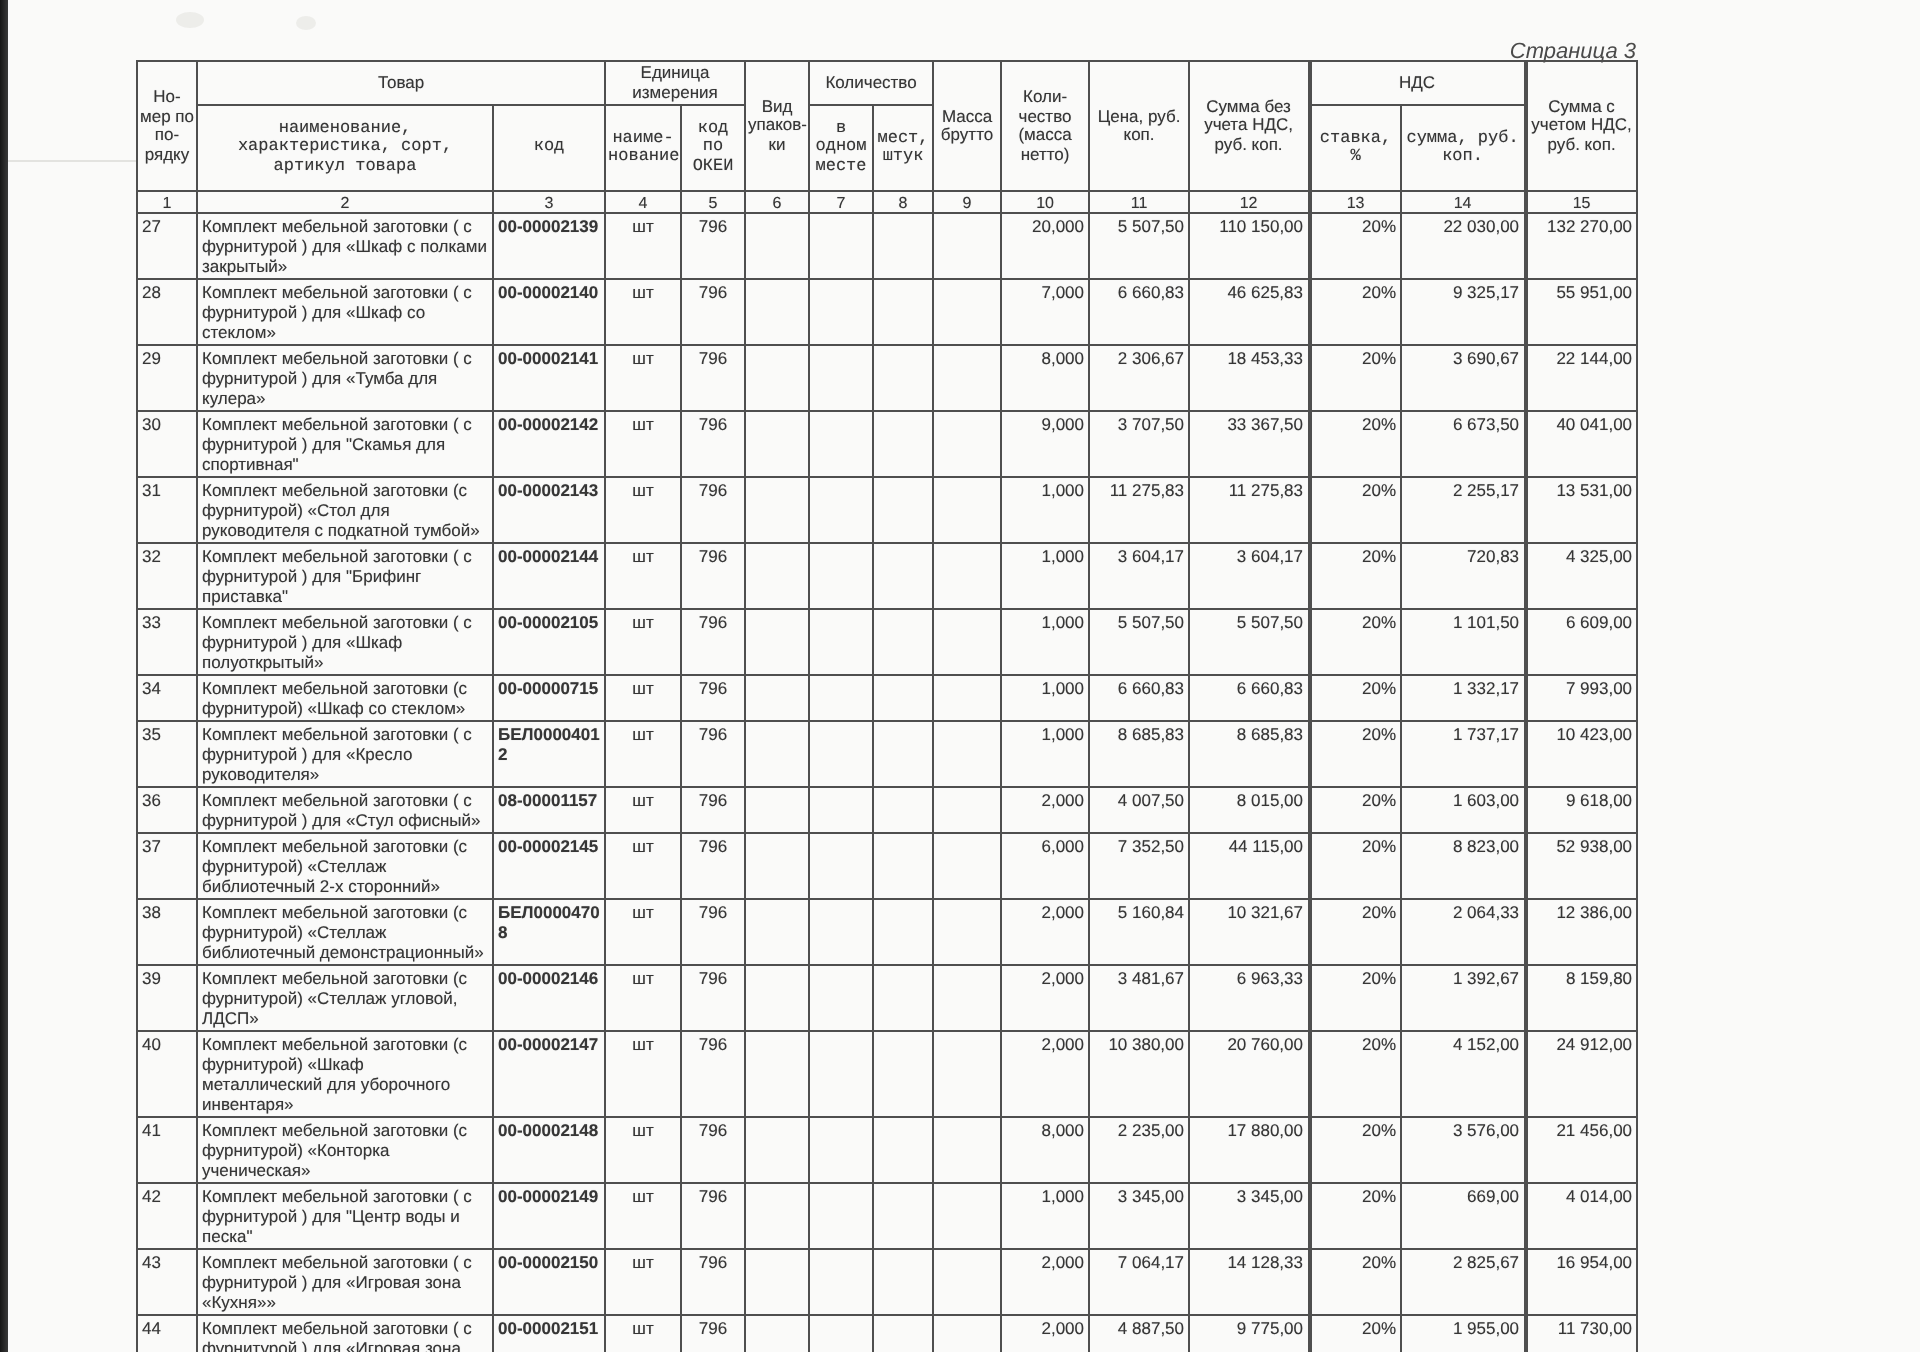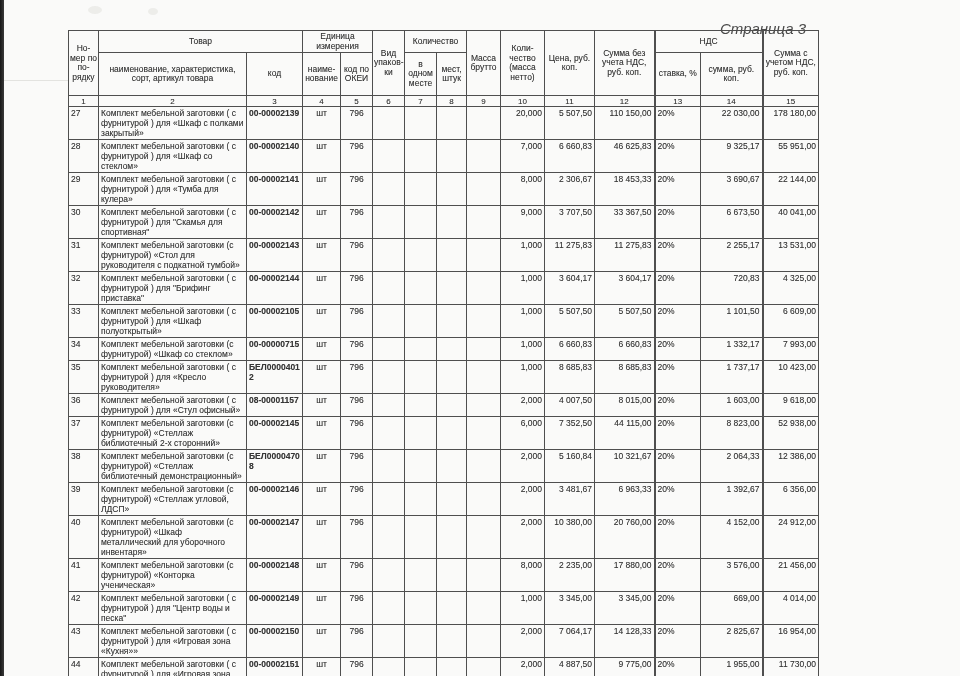--- a/index.html
+++ b/index.html
@@ -13,8 +13,8 @@
   .scan-edge-left{position:absolute;left:0;top:0;width:4px;height:676px;
     background:linear-gradient(90deg,#161616,#3a3a3a);}
   .scan-crease{position:absolute;left:4px;top:80px;width:64px;height:1px;background:#e3e3e0;}
-  .page-label{position:absolute;top:20px;left:720px;width:98px;text-align:left;
-    font-style:italic;font-size:15px;color:#4a4a4a;}
+  .page-label{position:absolute;top:20px;left:720px;width:98px;text-align:right;
+    font-style:italic;font-size:11px;color:#4a4a4a;}
 
   table.spec{
     position:absolute;left:68px;top:30px;width:750px;

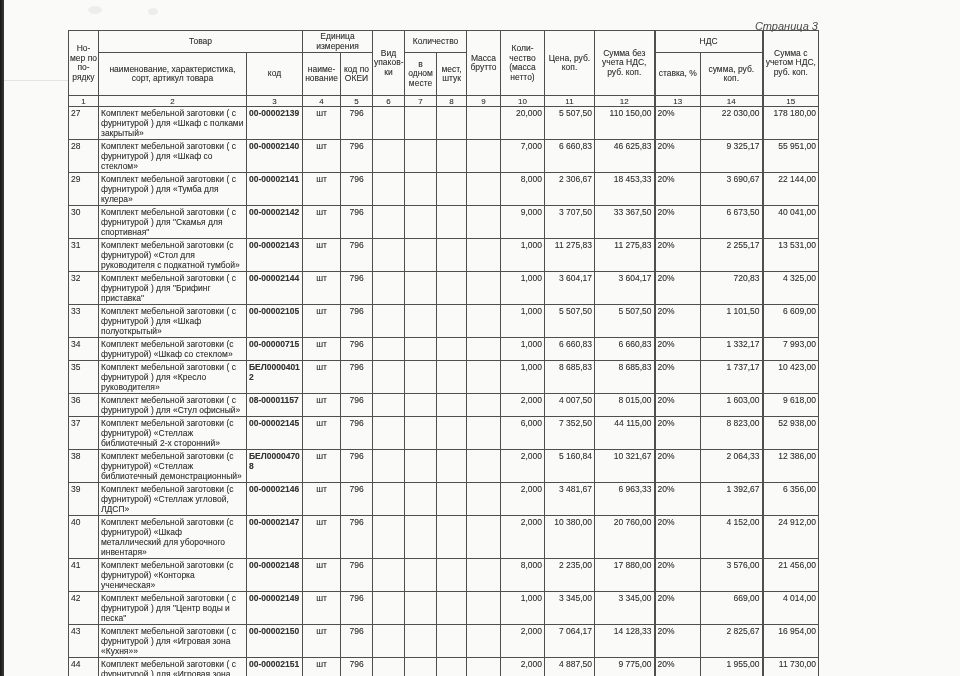--- a/index.html
+++ b/index.html
@@ -25,7 +25,7 @@
   .spec th,.spec td{border:1px solid #4f4f4f;padding:1px 2px;overflow:hidden;}
   .spec th{font-weight:normal;text-align:center;vertical-align:middle;font-size:8.5px;line-height:9.5px;padding:1px;}
   .spec thead tr.grp th{height:11px;}
-  .spec thead tr.sub th{height:40px;}
+  .spec thead tr.sub th{height:40px;font-family:Liberation Mono, monospace;}
   .spec thead tr.colnum th{font-size:8px;height:10px;padding:0;line-height:9px;}
   .spec tbody td{vertical-align:top;}
   .c-num{padding-right:1px;}

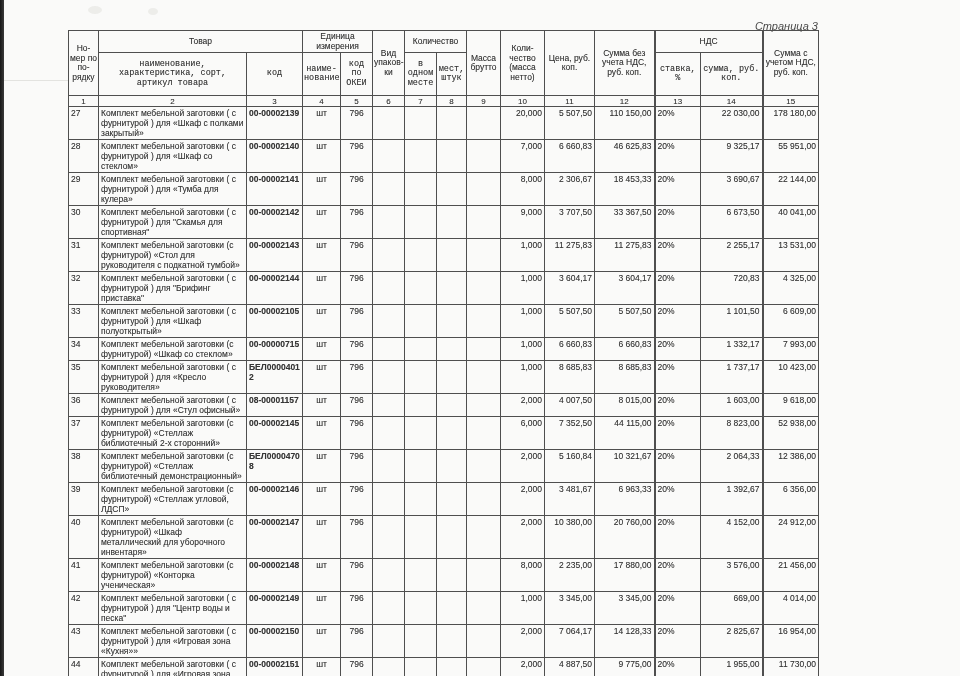--- a/index.html
+++ b/index.html
@@ -33,7 +33,7 @@
   .c-code{text-align:left;word-break:break-all;font-weight:bold;}
   .c-unit,.c-okei,.c-c{text-align:center;}
   .c-r{text-align:right;}
-  .c-l{text-align:left;}
+  .c-l{text-align:right;}
   .spec tbody td:nth-child(13),.spec thead .tl,.spec tfoot .tl{border-left-width:2px;}
   .spec tbody td:nth-child(15){border-left-width:2px;}
   .smudge{position:absolute;border-radius:50%;background:#ededea;}

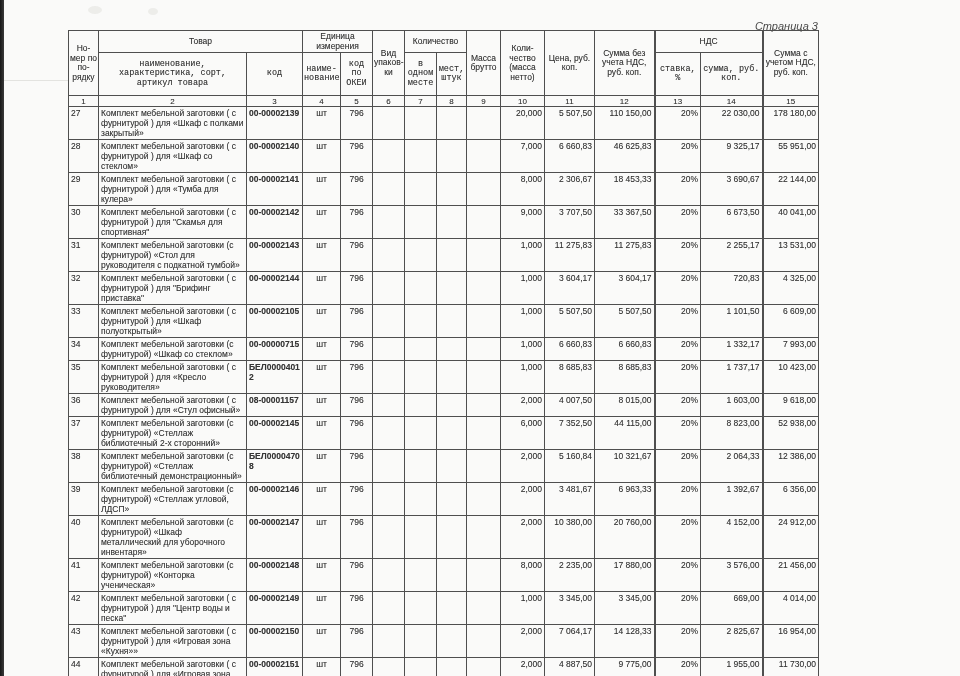--- a/index.html
+++ b/index.html
@@ -125,7 +125,7 @@
     <td class="c-r">110 150,00</td>
     <td class="c-l">20%</td>
     <td class="c-r">22 030,00</td>
-    <td class="c-r">178 180,00</td>
+    <td class="c-r">132 270,00</td>
   </tr>
       <tr>
     <td class="c-num">28</td>

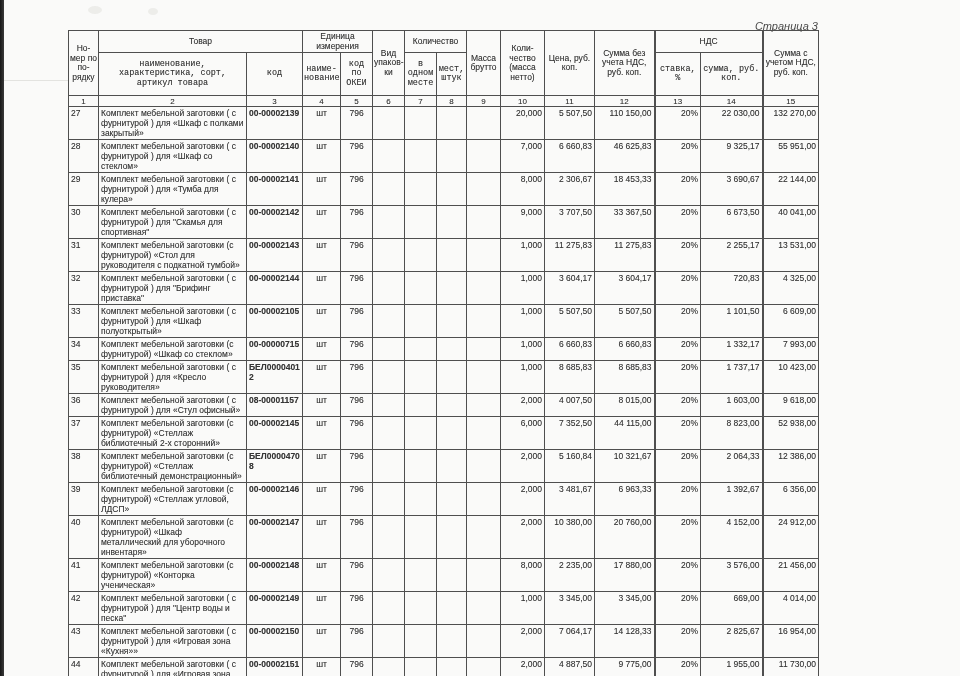--- a/index.html
+++ b/index.html
@@ -329,7 +329,7 @@
     <td class="c-r">6 963,33</td>
     <td class="c-l">20%</td>
     <td class="c-r">1 392,67</td>
-    <td class="c-r">6 356,00</td>
+    <td class="c-r">8 159,80</td>
   </tr>
       <tr>
     <td class="c-num">40</td>

